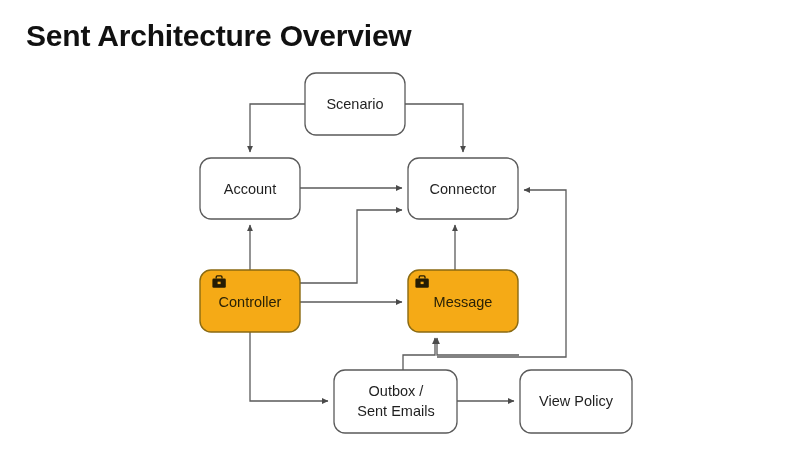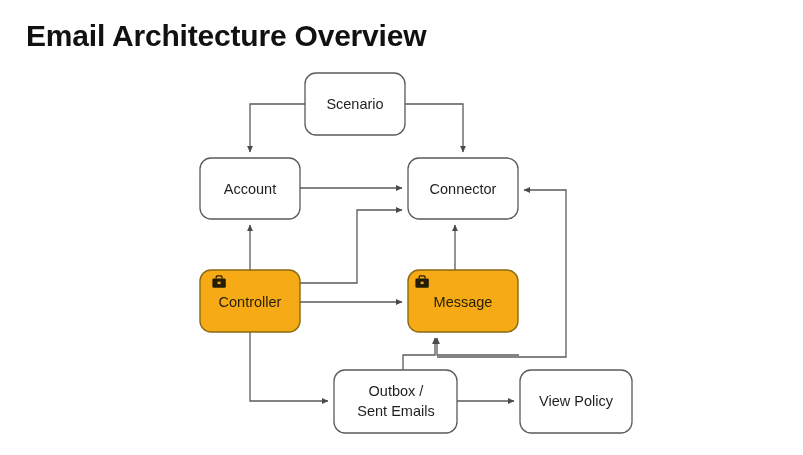--- a/index.html
+++ b/index.html
@@ -78,7 +78,7 @@
 
 <div id="slide">
 
-  <div id="page-title">Email Architecture Overview</div>
+  <div id="page-title">Sent Architecture Overview</div>
 
   <div id="diagram-canvas">
     <svg width="803" height="455" viewBox="0 0 803 455" xmlns="http://www.w3.org/2000/svg">

